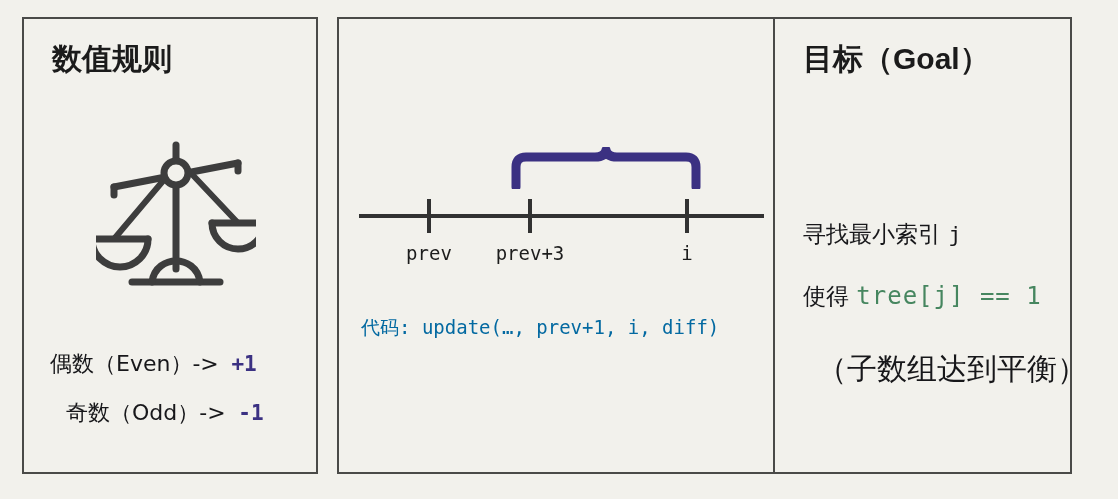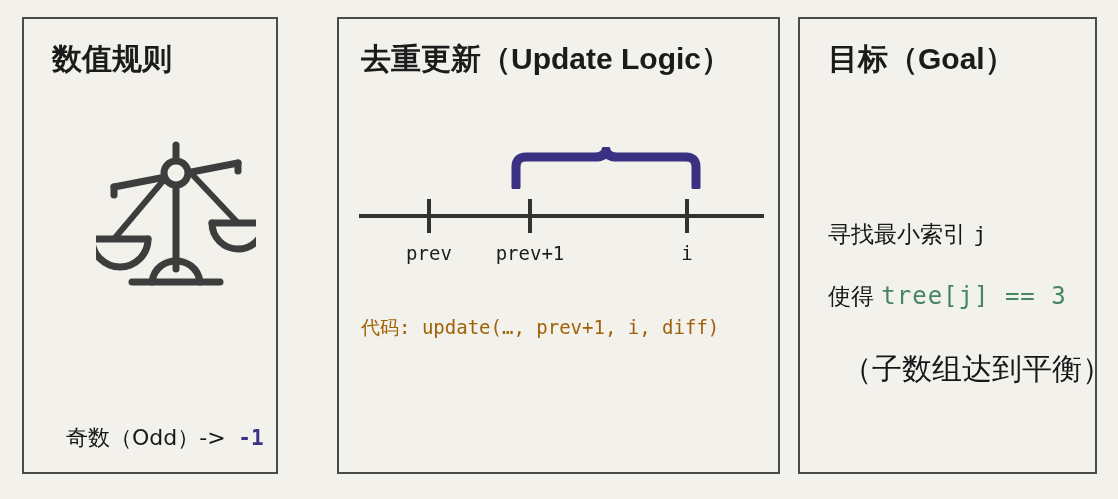--- a/index.html
+++ b/index.html
@@ -29,7 +29,7 @@
     top: 17px;
     height: 457px;
   }
-  #card-rules    { left: 22px;  width: 256px; }
+  #card-rules    { left: 22px;  width: 296px; }
   #card-update   { left: 337px; width: 443px; }
   #card-goal     { left: 798px; width: 299px; }
 

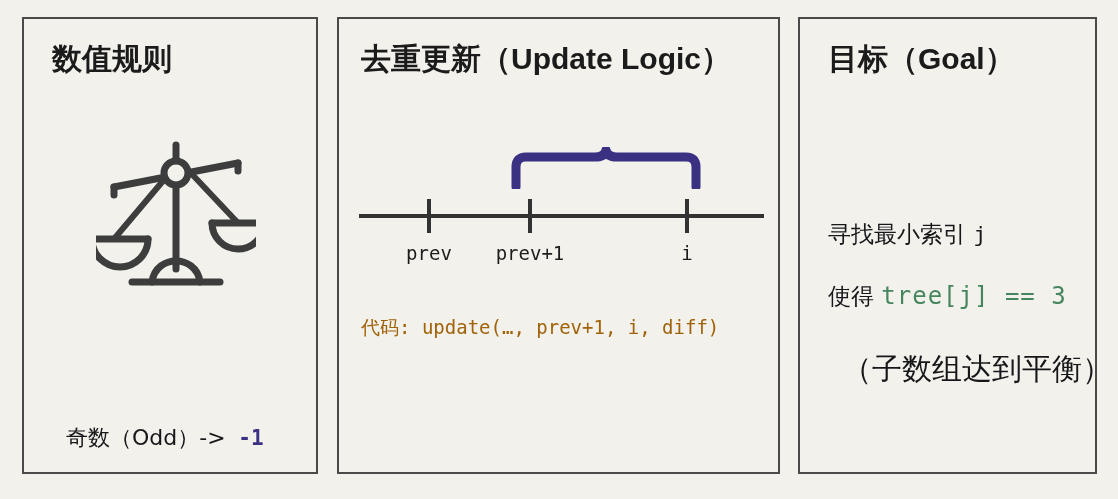--- a/index.html
+++ b/index.html
@@ -208,7 +208,6 @@
   </div>
 
   <div class="card" id="card-update">
-    <div class="card-title">去重更新（Update Logic）</div>
 
     <div id="numberline-wrap">
       <div id="brace">

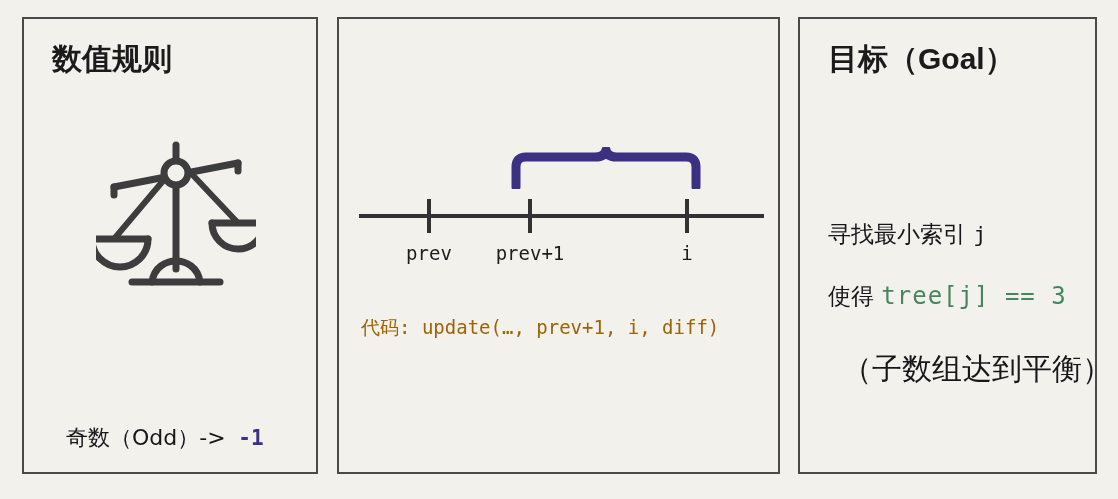--- a/index.html
+++ b/index.html
@@ -31,7 +31,7 @@
   }
   #card-rules    { left: 22px;  width: 296px; }
   #card-update   { left: 337px; width: 443px; }
-  #card-goal     { left: 798px; width: 299px; }
+  #card-goal     { left: 773px; width: 299px; }
 
   .card-title {
     position: absolute;

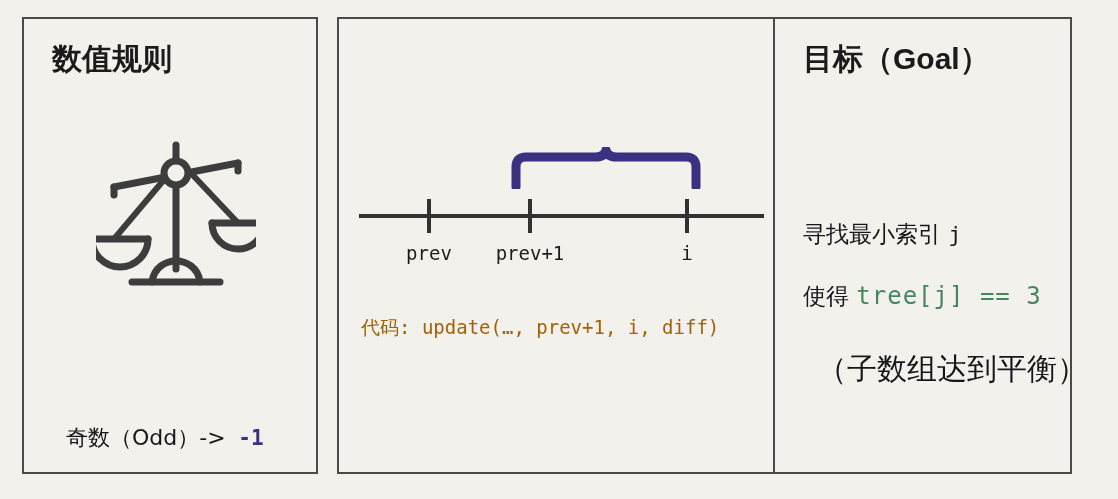--- a/index.html
+++ b/index.html
@@ -224,7 +224,7 @@
       <div class="tick" id="tick-i"></div>
 
       <div class="tick-label" id="label-prev">prev</div>
-      <div class="tick-label" id="label-prev1">prev+1</div>
+      <div class="tick-label" id="label-prev1">prev+3</div>
       <div class="tick-label" id="label-i">i</div>
     </div>
 

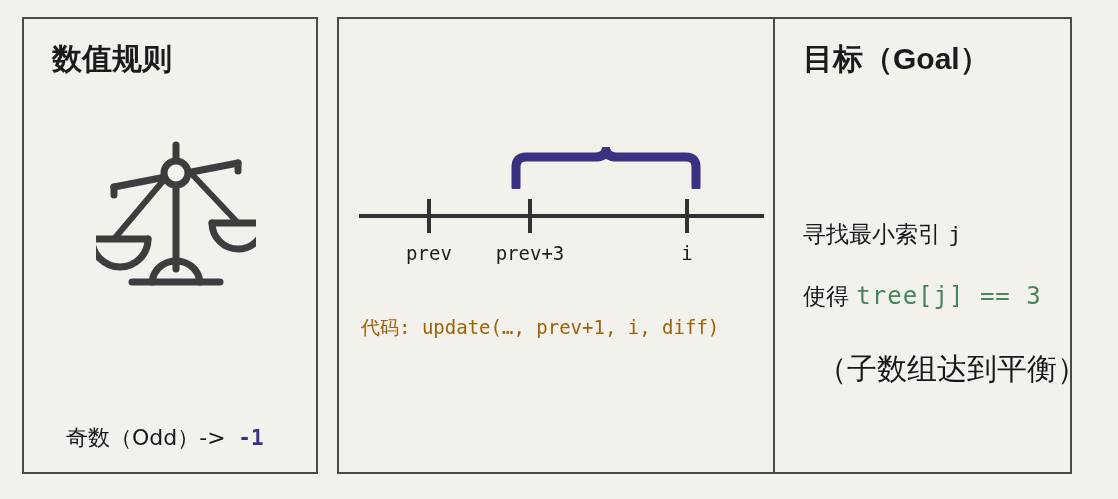--- a/index.html
+++ b/index.html
@@ -242,7 +242,7 @@
     </div>
 
     <div class="goal-line" id="goal-cond">
-      <span>使得 </span><span class="code-green">tree[j] == 3</span>
+      <span>使得 </span><span class="code-green">tree[j] == 1</span>
     </div>
 
     <div class="goal-line" id="goal-sub">（子数组达到平衡）</div>

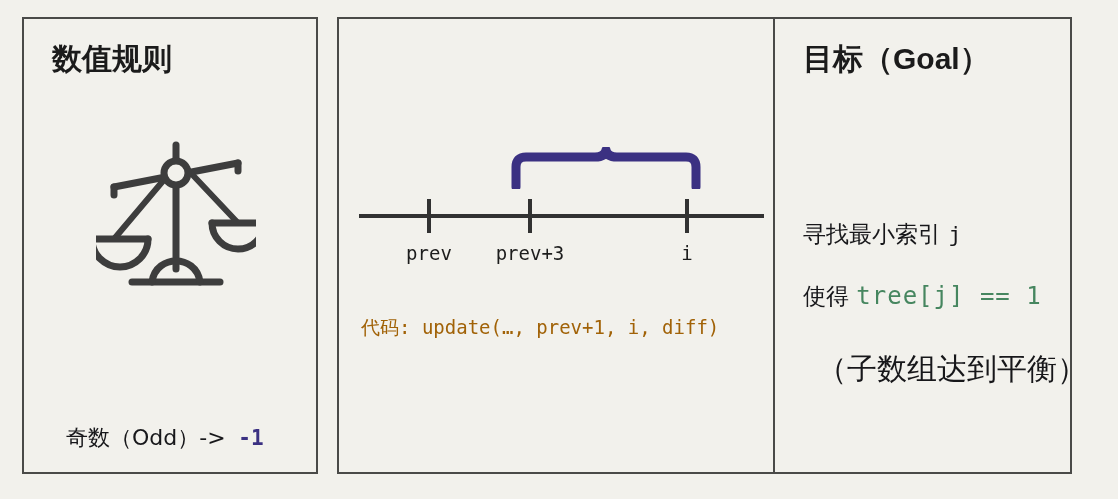--- a/index.html
+++ b/index.html
@@ -121,7 +121,7 @@
 
   .mid-text {
     position: absolute;
-    color: #a16207;
+    color: #0369a1;
     white-space: nowrap;
   }
   #code-line {

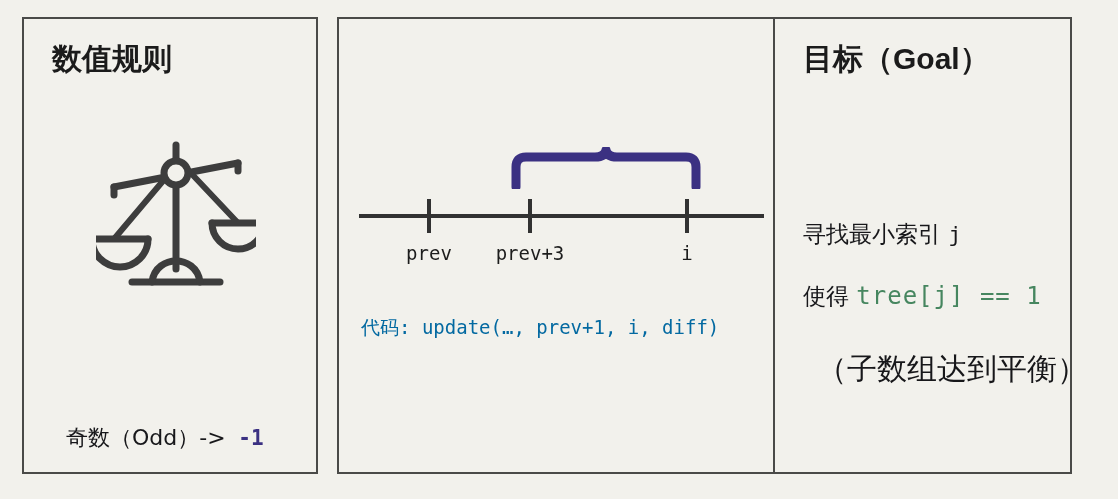--- a/index.html
+++ b/index.html
@@ -201,6 +201,9 @@
       </svg>
     </div>
 
+    <div class="rule-line" id="rule-even">
+      <span class="rule-cjk">偶数（Even）-&gt;</span><span>&nbsp;</span><span class="rule-val">+1</span>
+    </div>
 
     <div class="rule-line" id="rule-odd">
       <span class="rule-cjk">奇数（Odd）-&gt;</span><span>&nbsp;</span><span class="rule-val">-1</span>

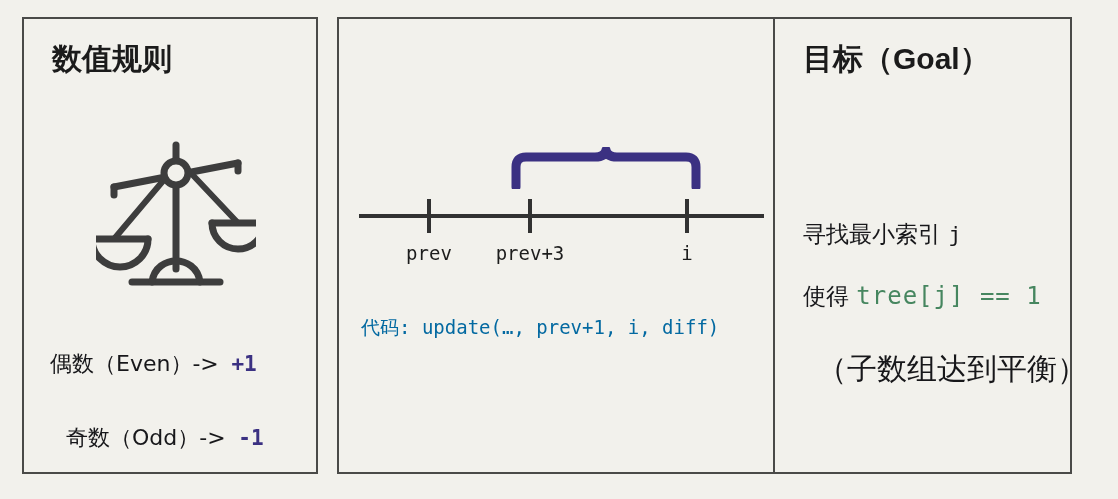--- a/index.html
+++ b/index.html
@@ -61,7 +61,7 @@
     white-space: nowrap;
   }
   #rule-even { left: 26px;  top: 330px; }
-  #rule-odd  { left: 42px;  top: 404px; }
+  #rule-odd  { left: 42px;  top: 379px; }
   .rule-cjk {
     font-family: "DejaVu Sans", "Liberation Sans", sans-serif;
     font-size: 22px;

